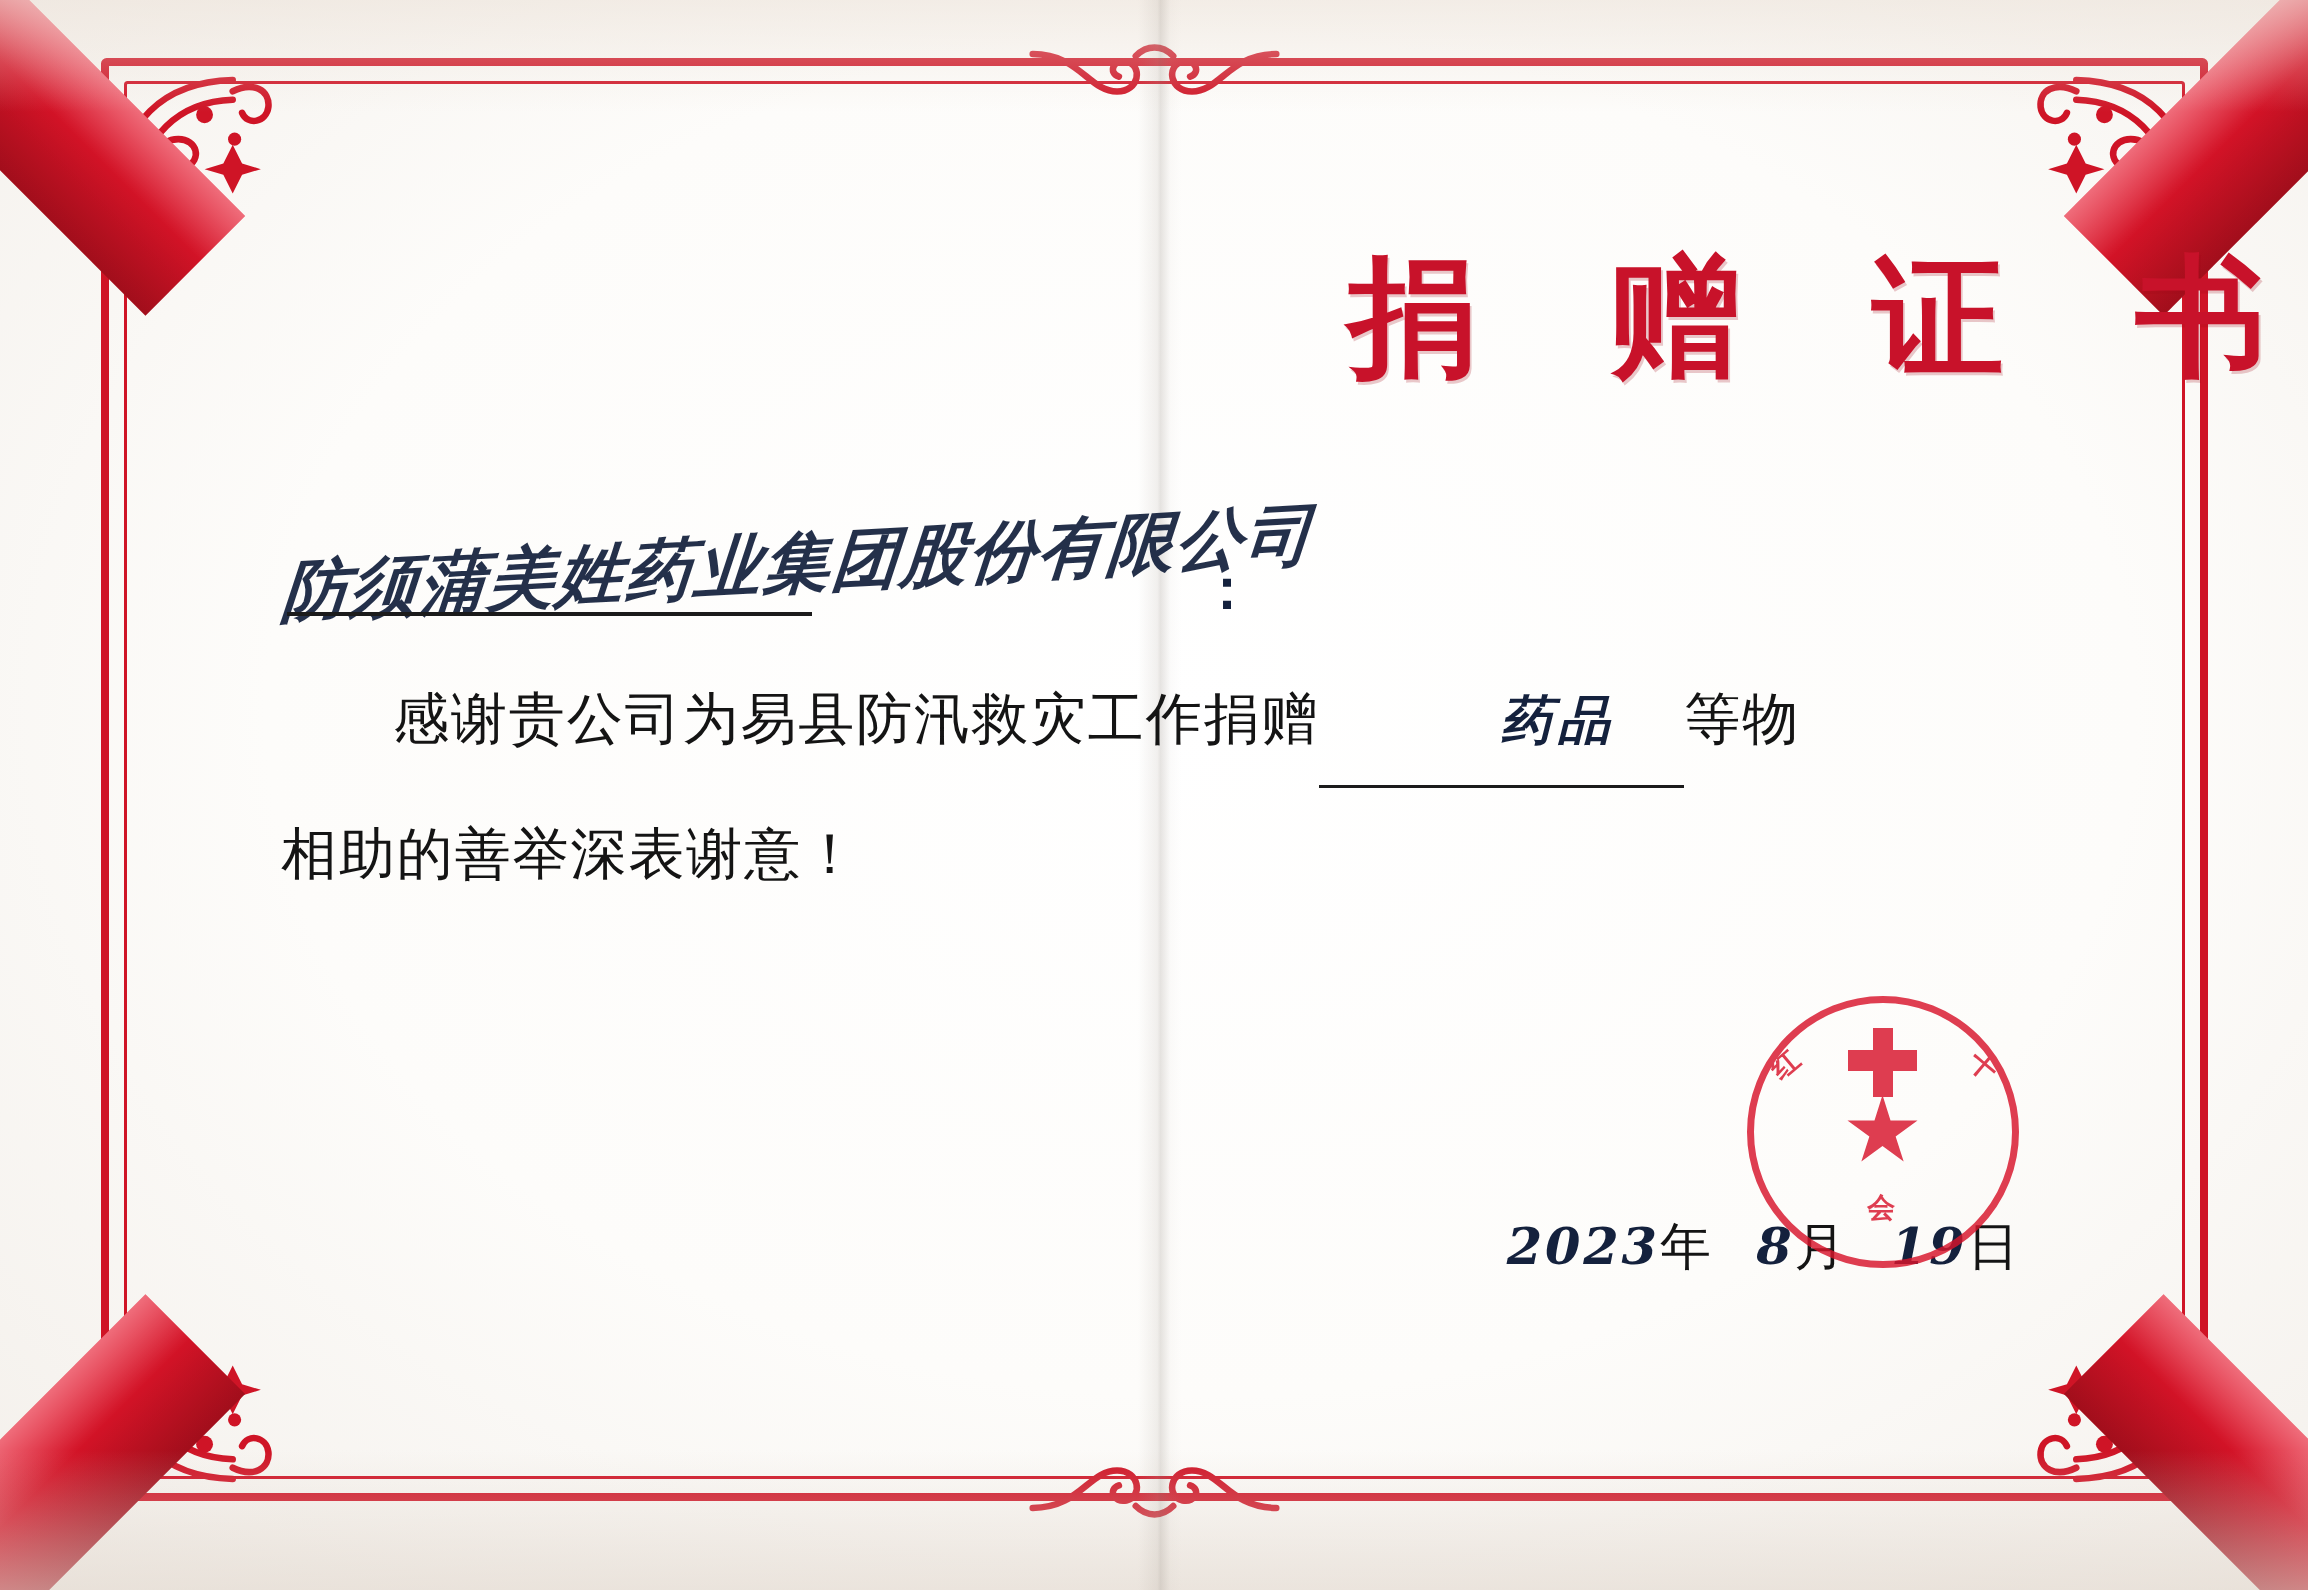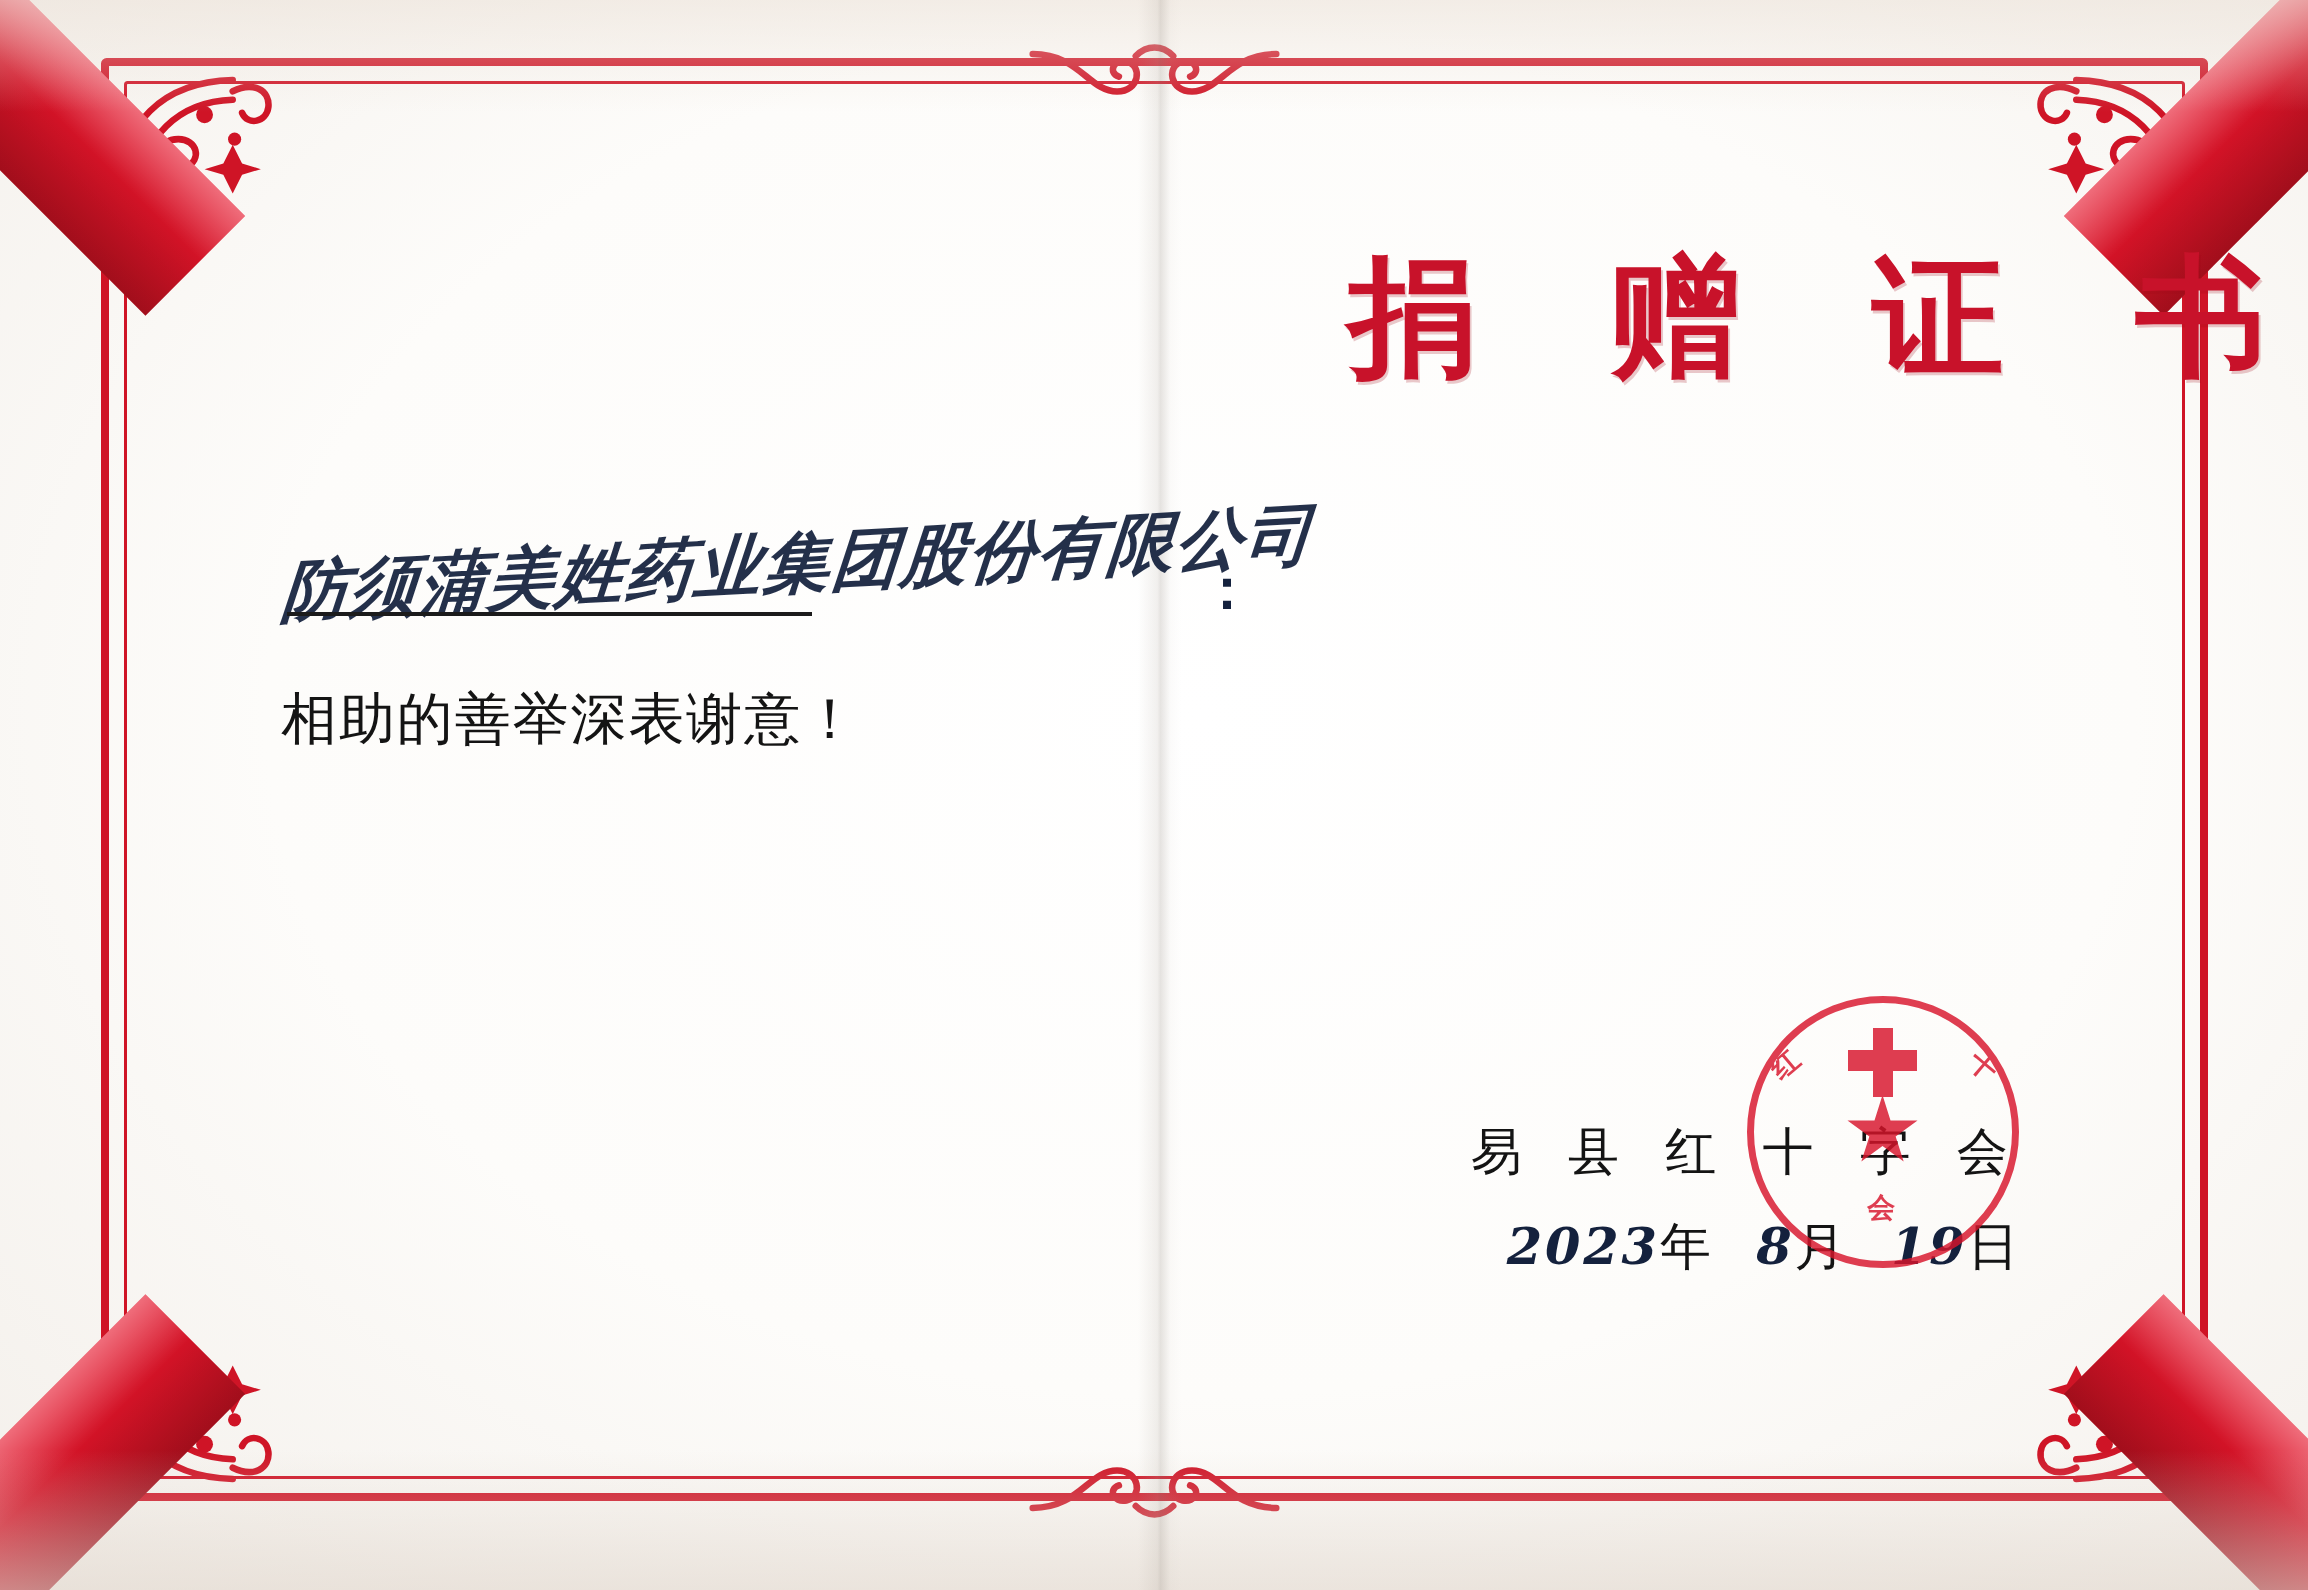--- a/index.html
+++ b/index.html
@@ -397,6 +397,9 @@
       <span class="salutation-colon">：</span>
     </div>
 
+    <div class="para indent">
+      <span>感谢贵公司为易县防汛救灾工作捐赠</span><span class="blank blank-goods">药品</span><span>等物</span>
+    </div>
 
 
     <div class="para">相助的善举深表谢意！</div>

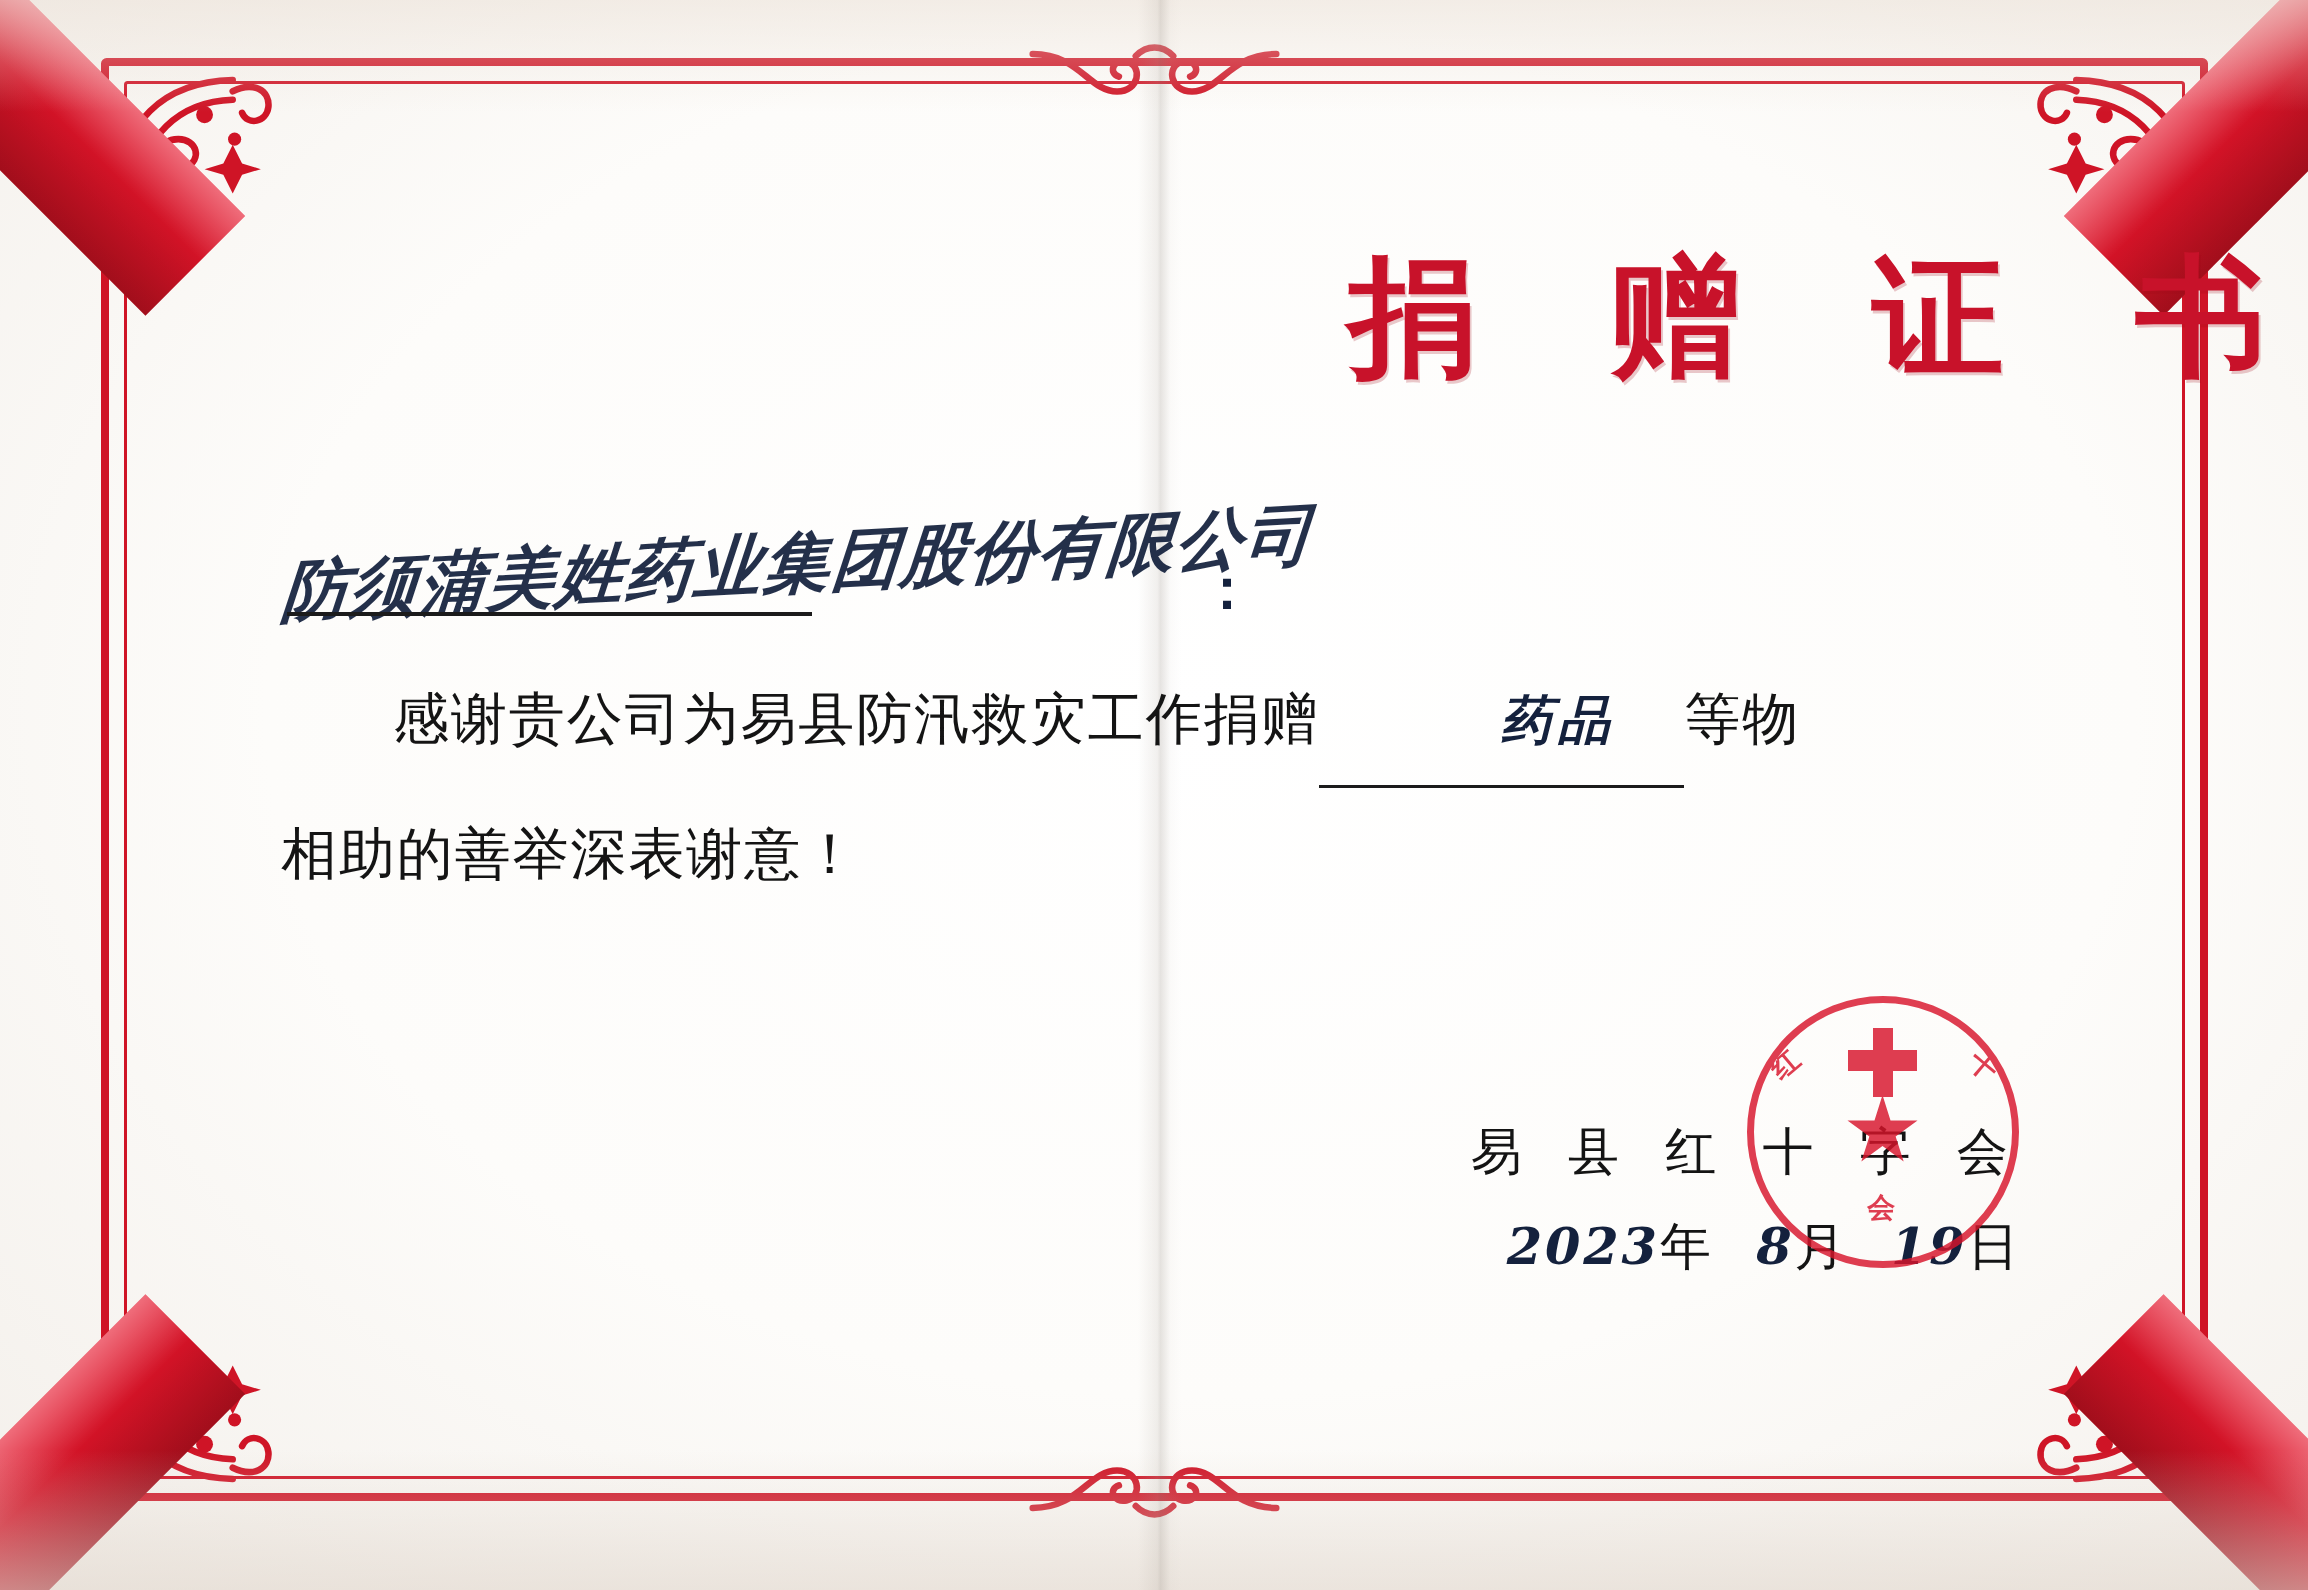--- a/index.html
+++ b/index.html
@@ -406,7 +406,6 @@
   </div>
 
   <div id="signature">
-    <div class="org-name">易 县 红 十 字 会</div>
     <div class="sign-date">
       <span class="date-hand">2023</span><span>年</span><span class="date-hand">8</span><span>月</span><span class="date-hand">19</span><span>日</span>
     </div>

